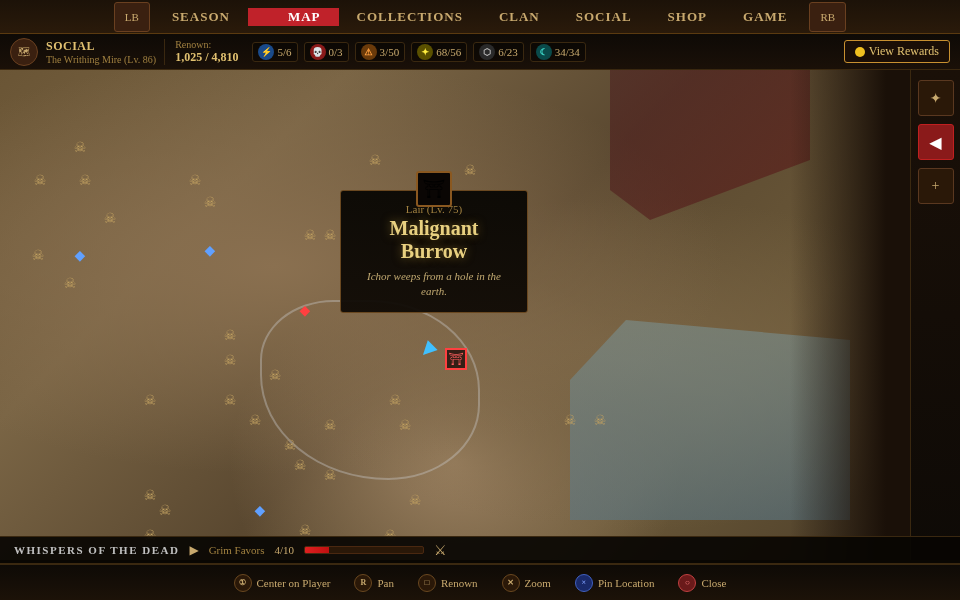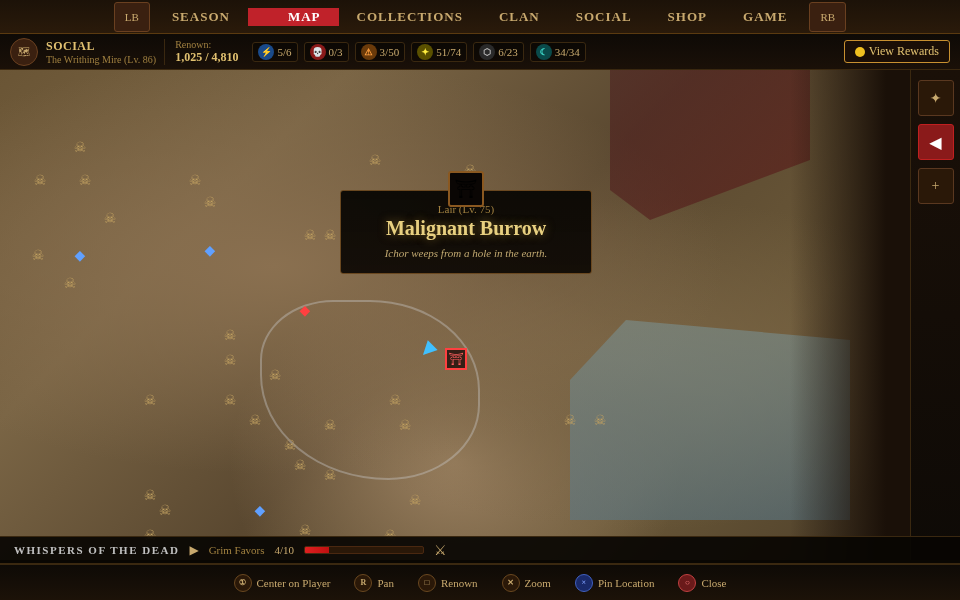--- a/index.html
+++ b/index.html
@@ -379,7 +379,7 @@
     </div>
     <div class="stat-item">
       <span class="stat-icon yellow">✦</span>
-      <span>51/74</span>
+      <span>68/56</span>
     </div>
     <div class="stat-item">
       <span class="stat-icon gray">⬡</span>

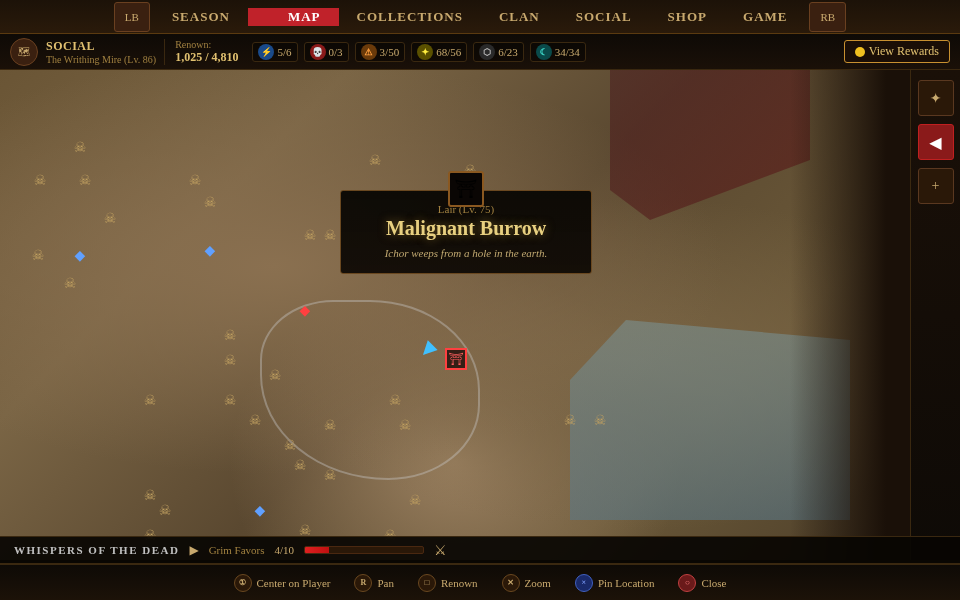--- a/index.html
+++ b/index.html
@@ -164,7 +164,7 @@
     #map-popup {
       position: absolute;
       top: 120px; left: 340px;
-      width: 252px;
+      width: 188px;
       background: linear-gradient(to bottom, rgba(10,8,4,0.97), rgba(15,10,5,0.95));
       border: 1px solid #6a4820;
       border-radius: 3px;

